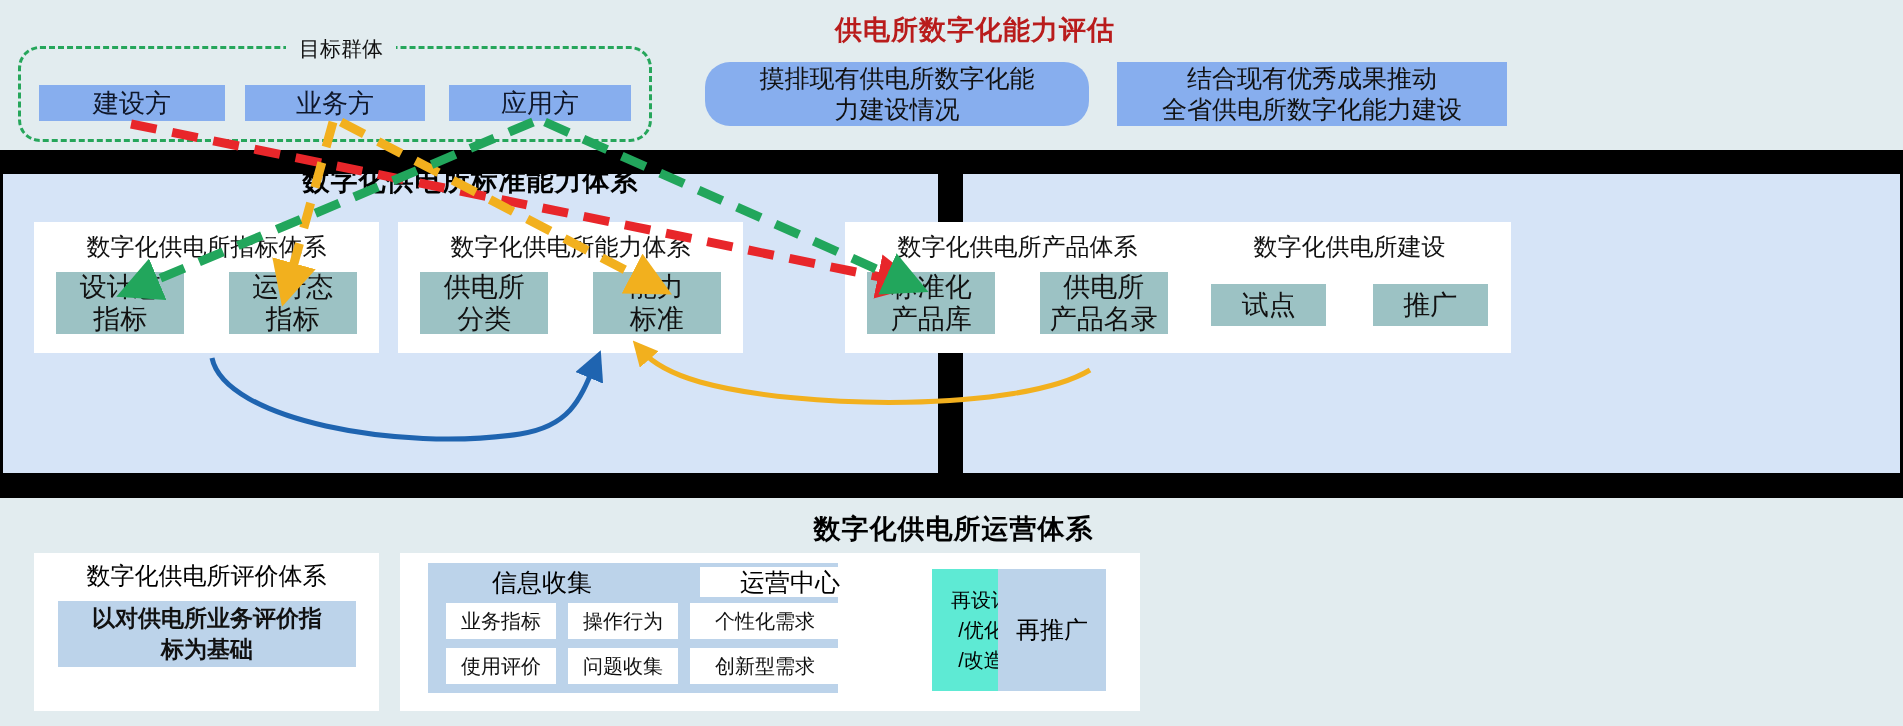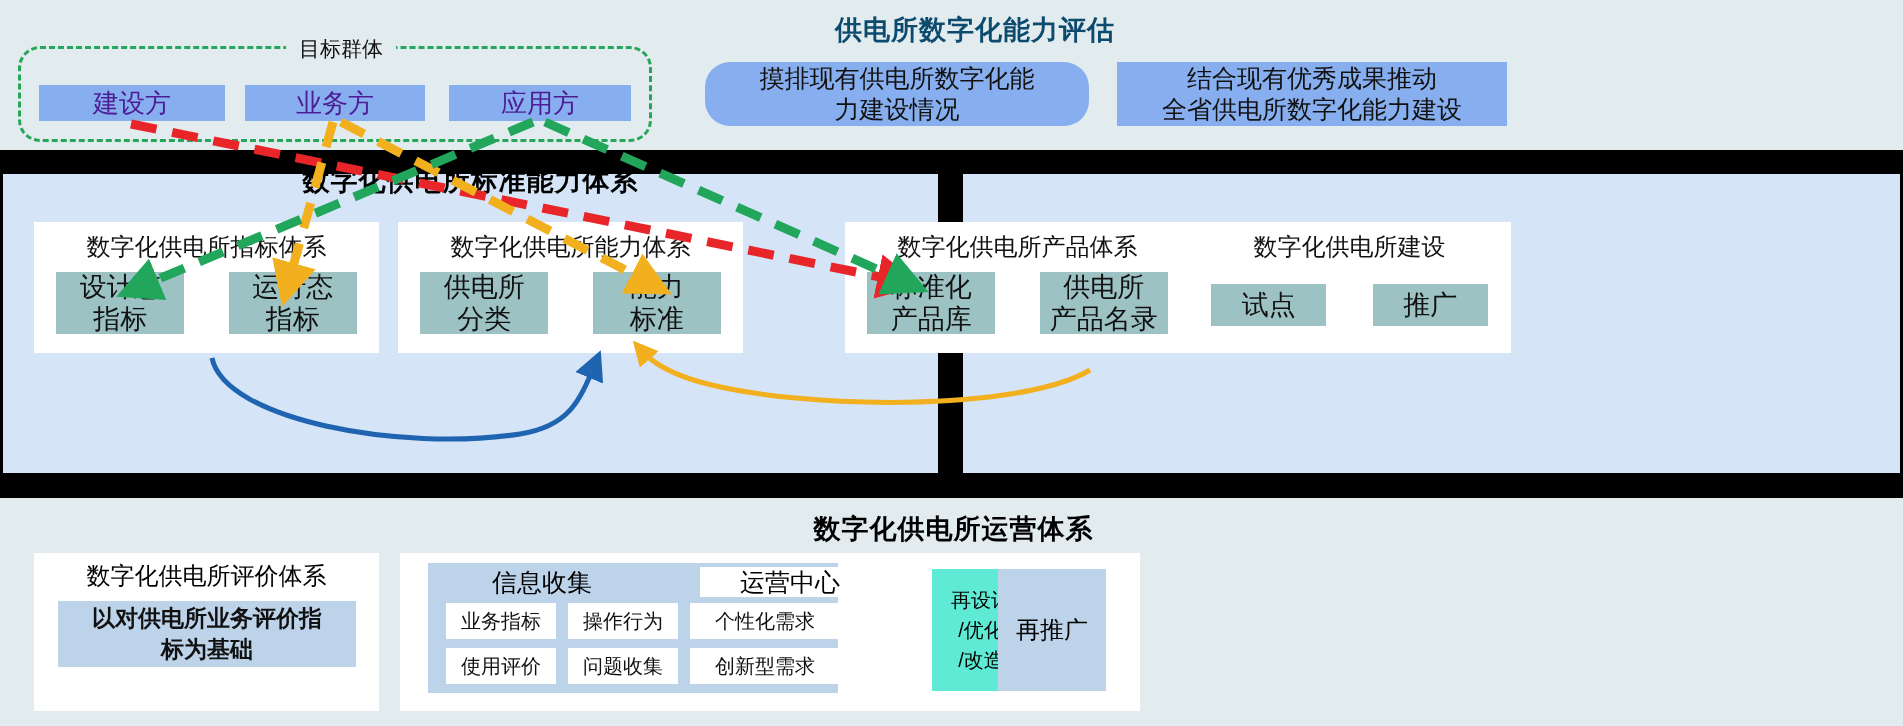--- a/index.html
+++ b/index.html
@@ -39,7 +39,7 @@
 
   #main-title{
     left:640px;top:13px;width:670px;height:34px;
-    font-size:27px;font-weight:bold;color:#0c4a6e;letter-spacing:1px;
+    font-size:27px;font-weight:bold;color:#b91c1c;letter-spacing:1px;
   }
   .goal-box{
     top:62px;height:64px;background:#87aeee;color:#111;font-size:25px;

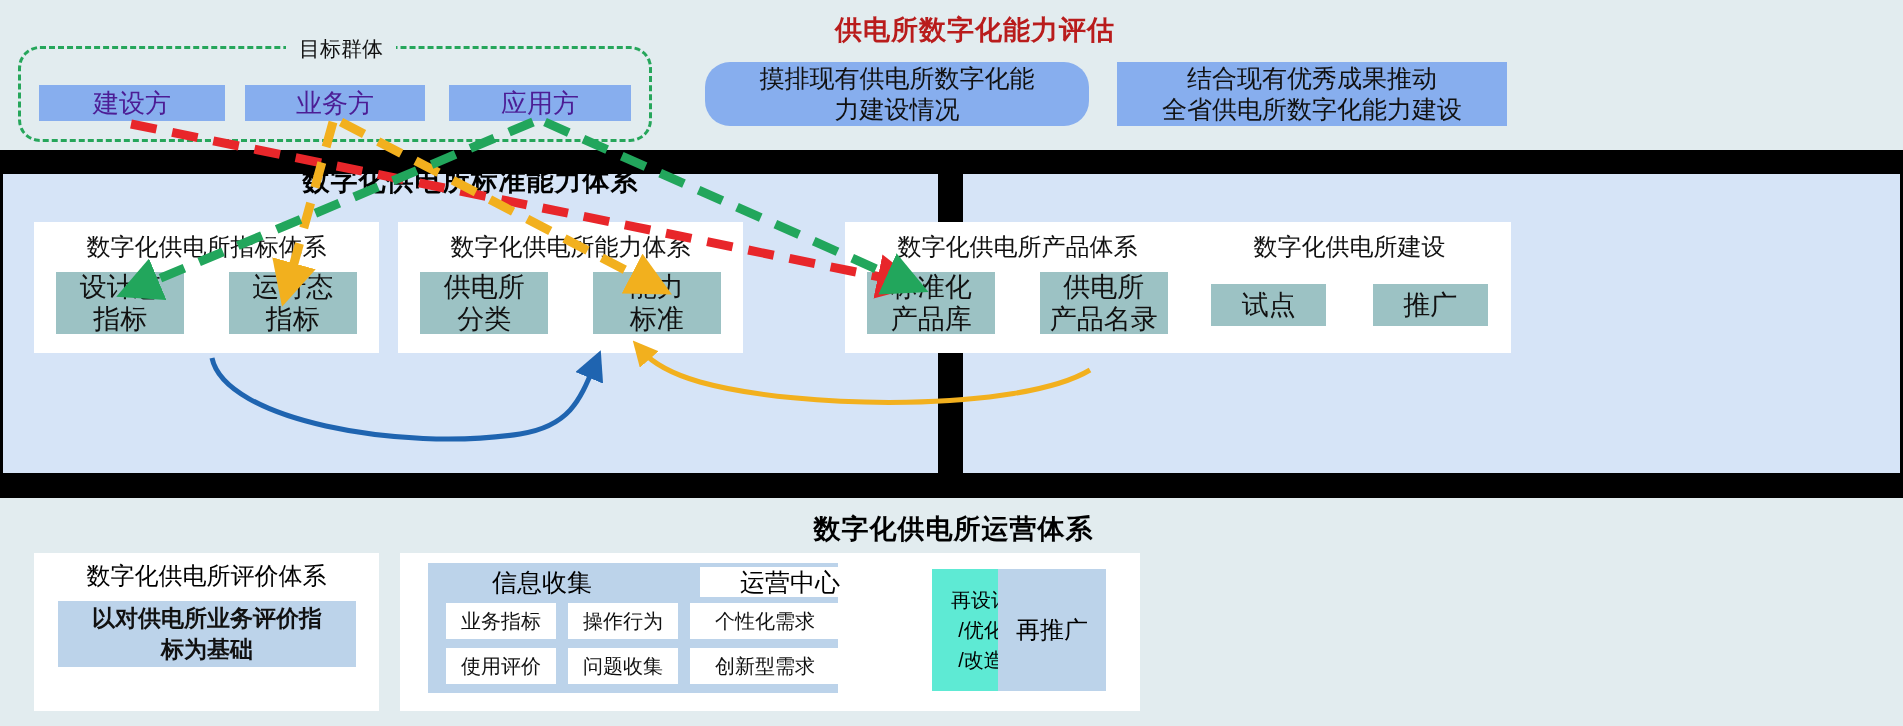--- a/index.html
+++ b/index.html
@@ -30,7 +30,7 @@
     background:#e2ecef;font-size:21px;color:#111;
   }
   .audience-box{
-    height:36px;background:#87aeee;color:#4c1d95;font-size:26px;
+    height:36px;background:#87aeee;color:#0f172a;font-size:26px;
     top:85px;
   }
   #aud0{left:39px;width:186px;}

